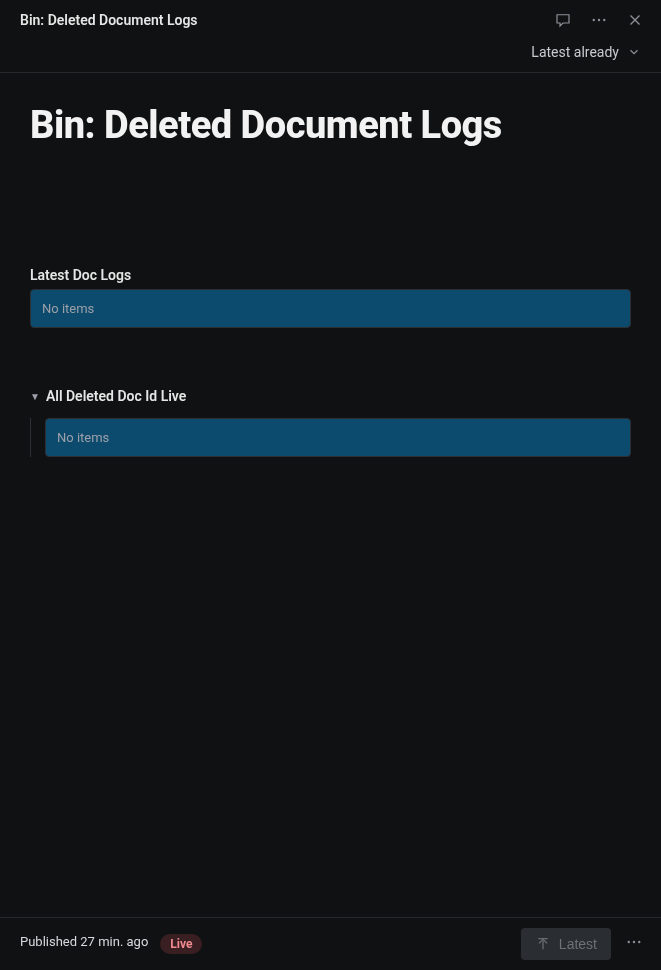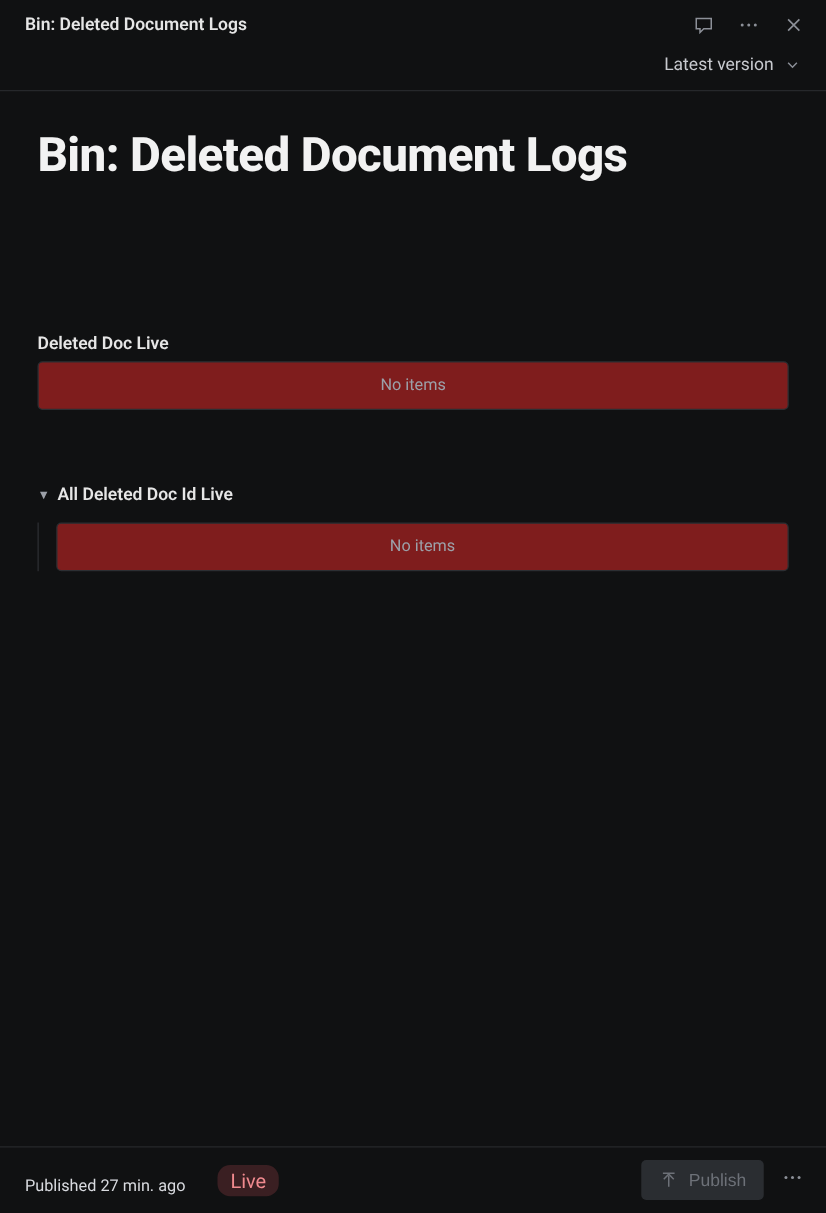--- a/index.html
+++ b/index.html
@@ -200,7 +200,7 @@
 </div>
 
 <div class="version-bar">
-  <span class="version-label">Latest version</span>
+  <span class="version-label">Latest already</span>
   <span class="version-chevron">
     <svg width="14" height="14" viewBox="0 0 24 24" fill="none" stroke="currentColor" stroke-width="2">
       <path d="M6 9l6 6 6-6"></path>

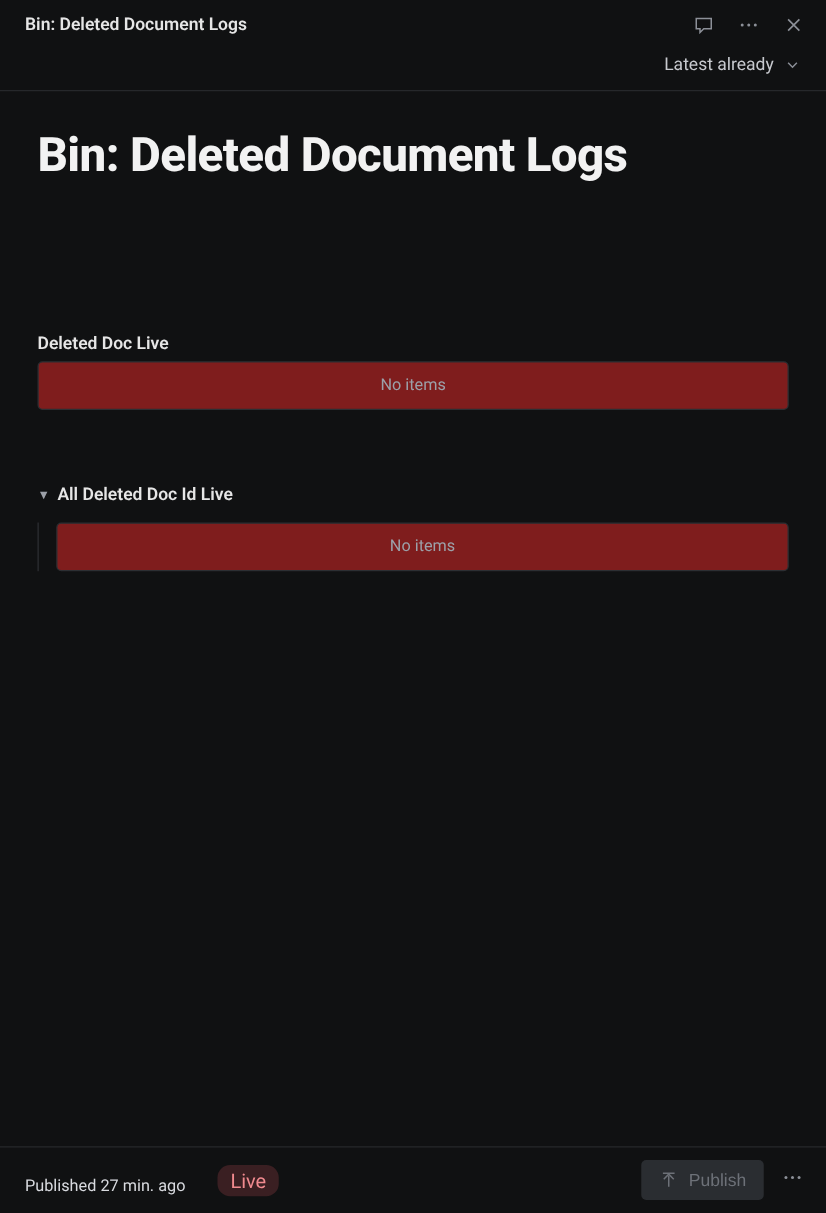--- a/index.html
+++ b/index.html
@@ -212,7 +212,7 @@
   <h1 class="page-title">Bin: Deleted Document Logs</h1>
 
   <div>
-    <div class="section-label">Deleted Doc Live</div>
+    <div class="section-label">Latest Doc Logs</div>
     <div class="empty-box">No items</div>
   </div>
 

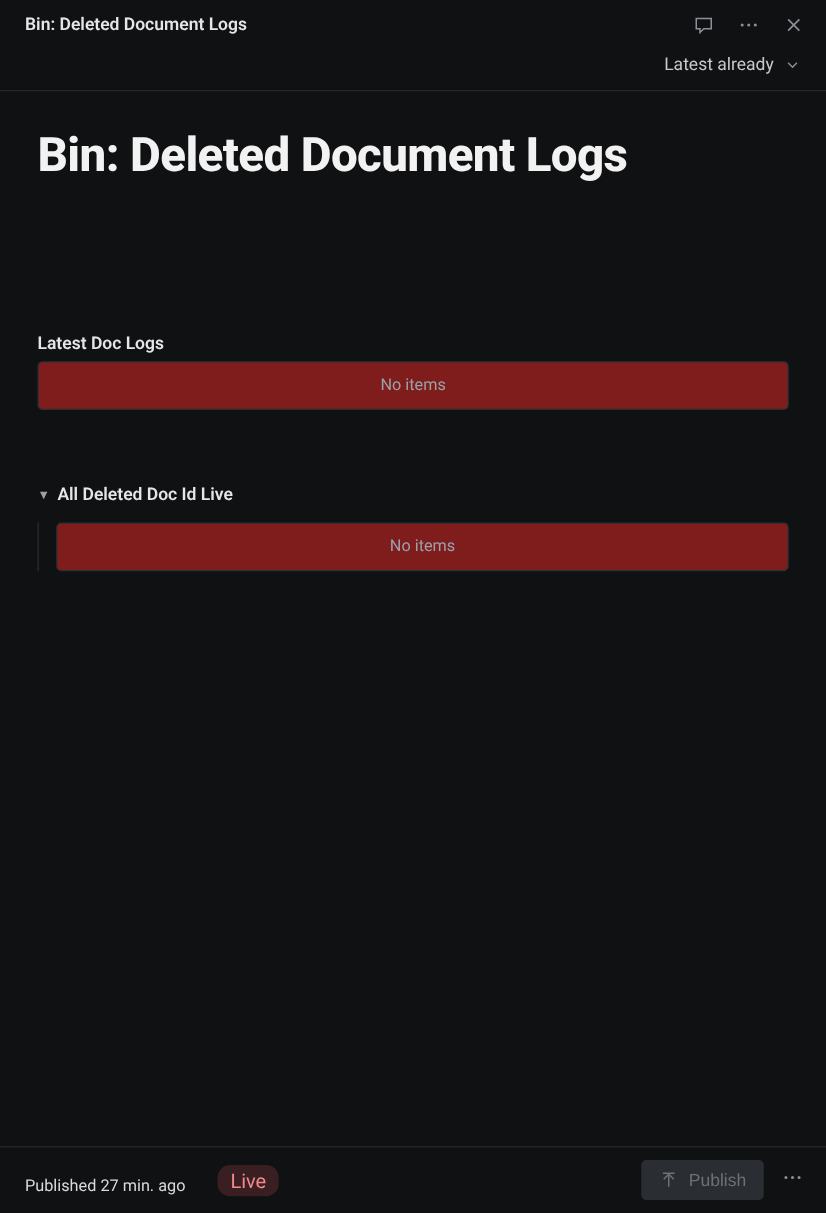--- a/index.html
+++ b/index.html
@@ -93,10 +93,9 @@
       border: 1px solid #2c2f33;
       border-radius: 4px;
       padding: 11px;
-      text-align: center;
       font-size: 13px;
       color: #9ca0a8;
-      background: #7f1d1d;
+      background: #0c4a6e;
     }
     .spacer {
       height: 60px;

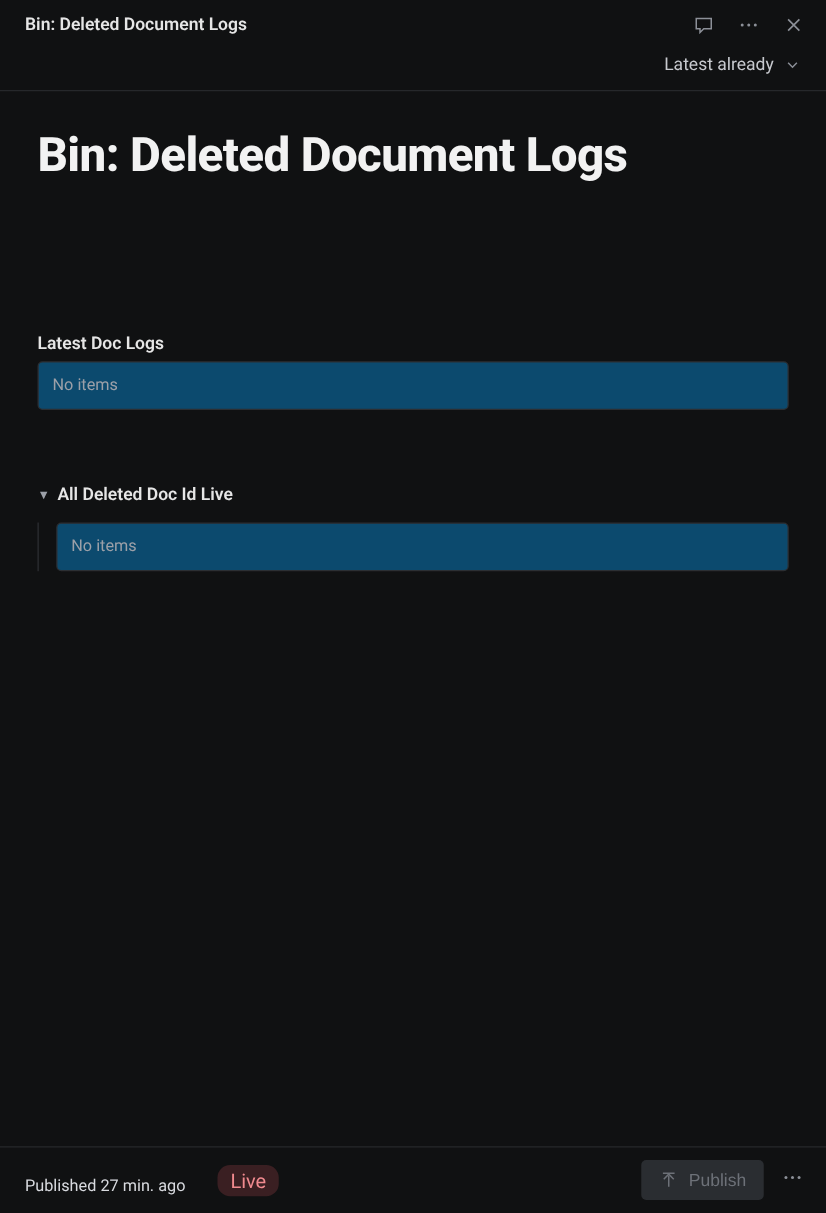--- a/index.html
+++ b/index.html
@@ -130,8 +130,8 @@
     }
     .footer-left {
       display: flex;
-      align-items: flex-end;
-      gap: 26px;
+      align-items: flex-start;
+      gap: 12px;
     }
     .published-text {
       font-size: 13px;

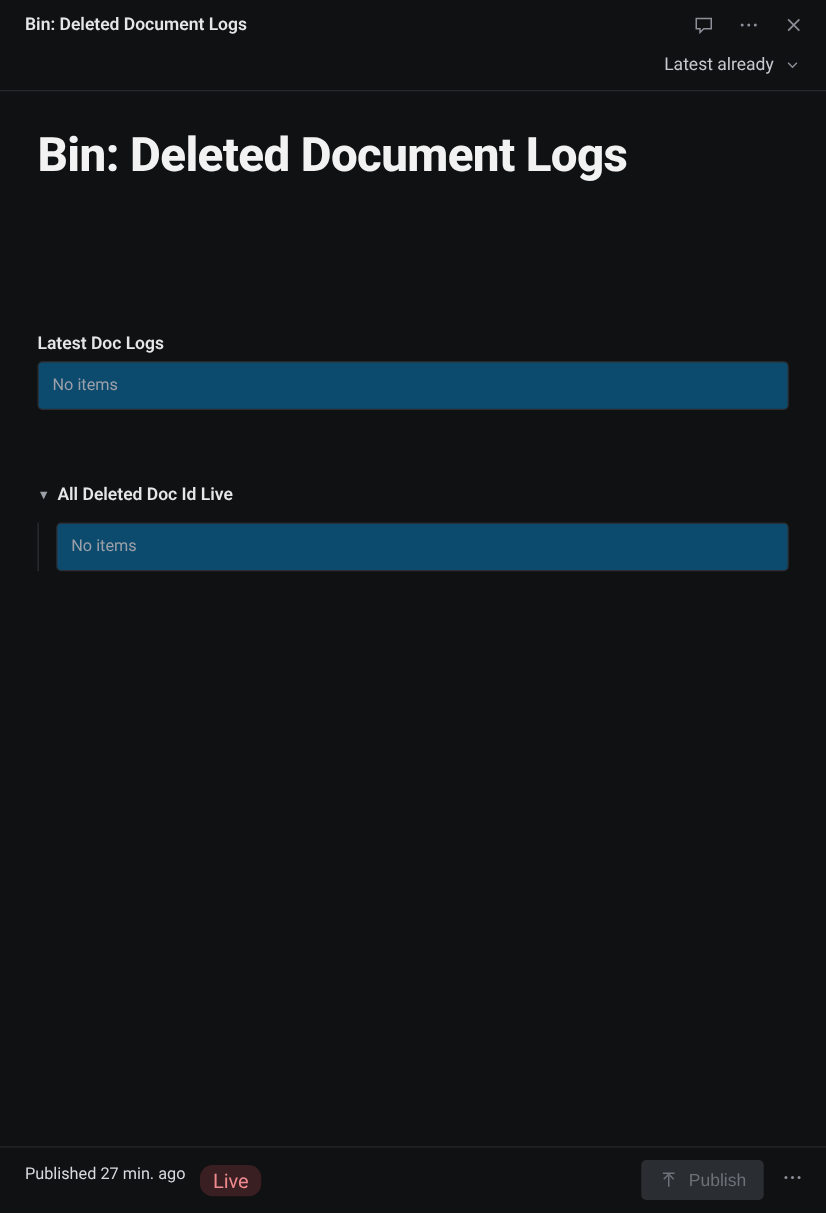--- a/index.html
+++ b/index.html
@@ -140,10 +140,10 @@
     .live-badge {
       background: #3a1f22;
       color: #f08a8f;
-      font-size: 16px;
+      font-size: 12px;
       padding: 3px 10px;
       border-radius: 10px;
-      font-weight: 400;
+      font-weight: 700;
     }
     .footer-right {
       display: flex;

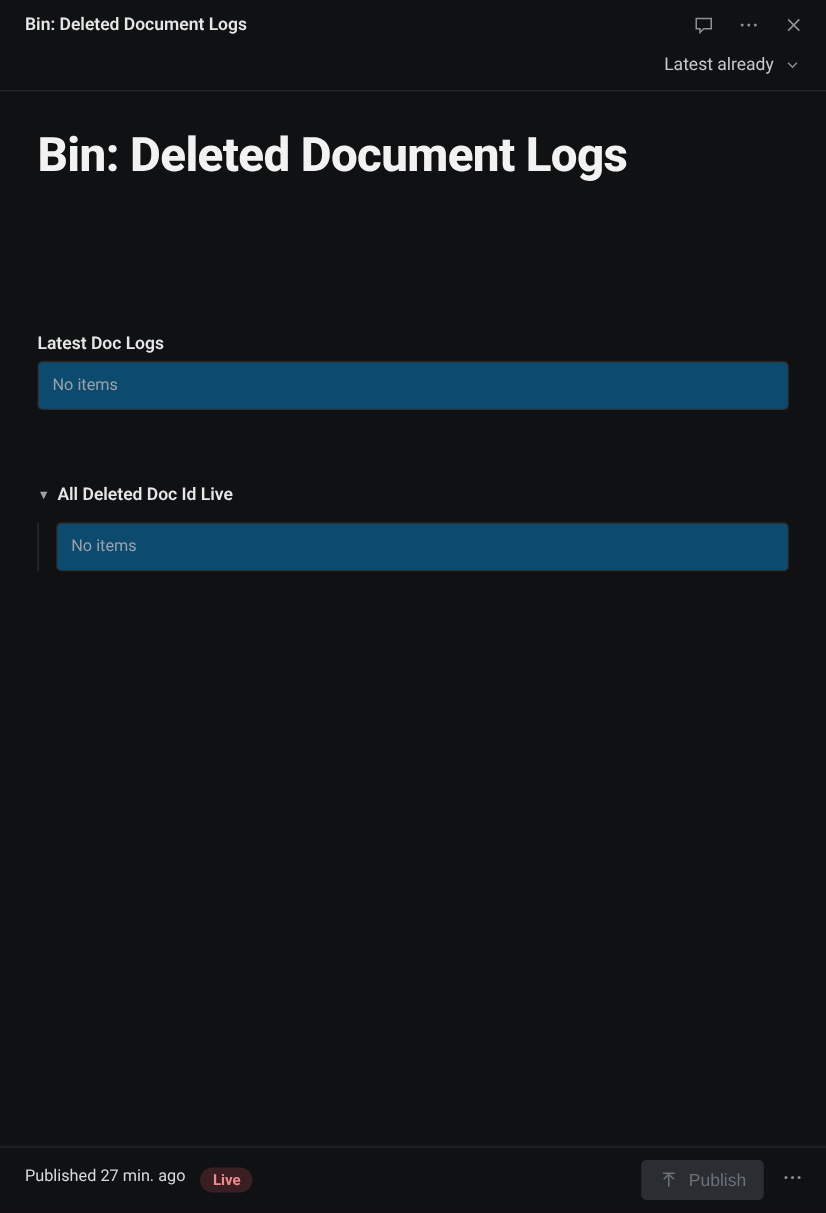--- a/index.html
+++ b/index.html
@@ -240,7 +240,7 @@
           <path d="M6 11l6-6 6 6"></path>
           <path d="M5 4h14"></path>
       </svg>
-      <span>Publish</span>
+      <span>Latest</span>
     </button>
     <div class="footer-more">
       <svg width="18" height="18" viewBox="0 0 24 24" fill="currentColor">

